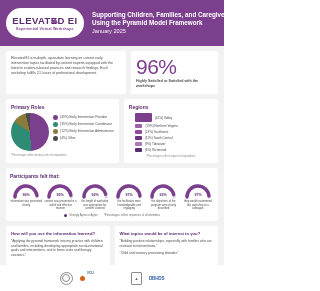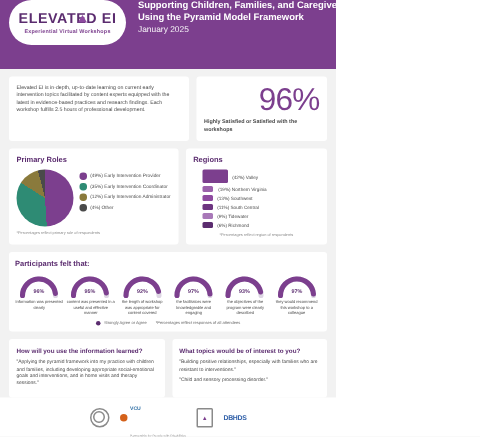--- a/index.html
+++ b/index.html
@@ -15,7 +15,7 @@
   
   .header{
     position:relative;height:46px;background:#7c3f8e;
-    display:flex;padding:0 6px;box-sizing:border-box;
+    display:flex;align-items:center;padding:0 6px;box-sizing:border-box;
   }
   .logo-box{
     width:78px;height:30px;background:#ffffff;border-radius:15px;

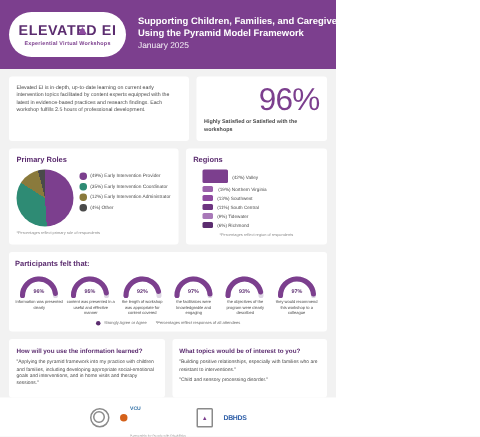--- a/index.html
+++ b/index.html
@@ -40,7 +40,7 @@
   .h-l3{font-size:5.6px;line-height:8px;margin-top:1px;opacity:.95;}
 
   
-  .card{background:#ffffff;border-radius:2px;box-sizing:border-box;align-items:flex-end;}
+  .card{background:#ffffff;border-radius:2px;box-sizing:border-box;}
   .row{display:flex;gap:5px;padding:0 6px;box-sizing:border-box;}
 
   .intro-row{margin-top:5px;align-items:stretch;}

